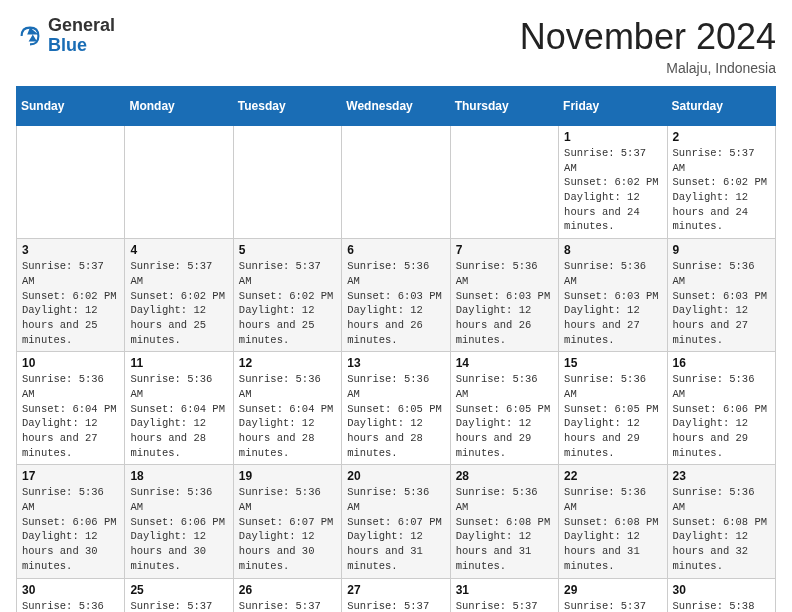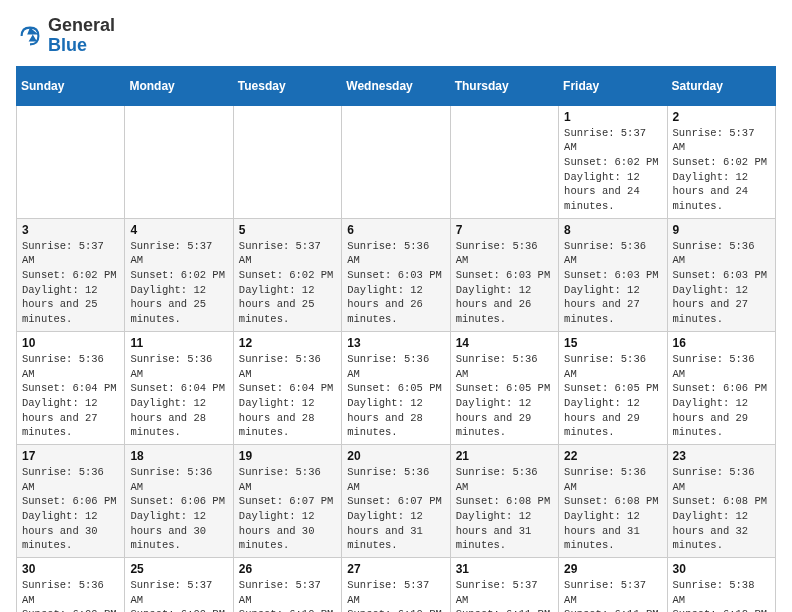--- a/index.html
+++ b/index.html
@@ -101,6 +101,10 @@
       <span class="logo-blue">Blue</span>
     </div>
   </div>
+  <div class="title-block">
+    <div class="month-title">November 2024</div>
+    <div class="location">Malaju, Indonesia</div>
+  </div>
 </div>
 
 <table class="calendar">

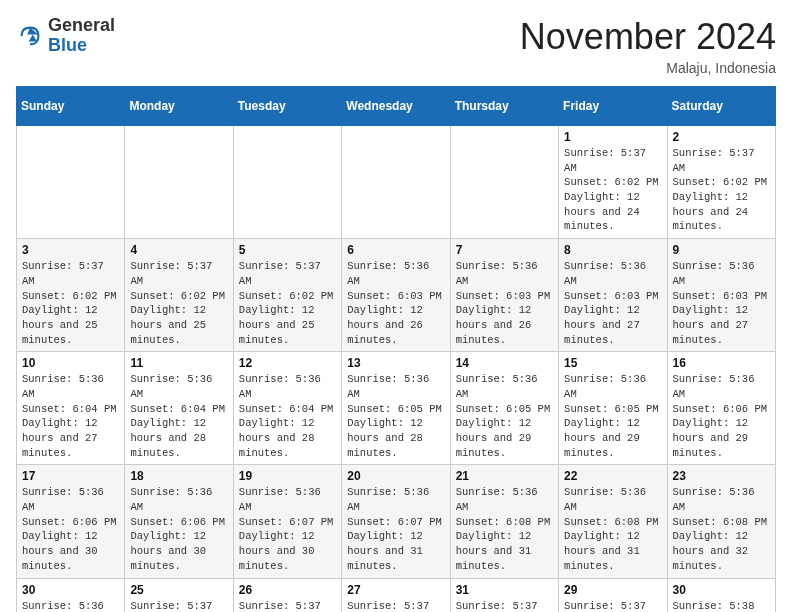--- a/index.html
+++ b/index.html
@@ -213,7 +213,7 @@
           <div class="day-info">Sunrise: 5:36 AM<br>Sunset: 6:07 PM<br>Daylight: 12 hours and 31 minutes.</div>
         </td>
         <td>
-          <div class="day-number">21</div>
+          <div class="day-number">28</div>
           <div class="day-info">Sunrise: 5:36 AM<br>Sunset: 6:08 PM<br>Daylight: 12 hours and 31 minutes.</div>
         </td>
         <td>

